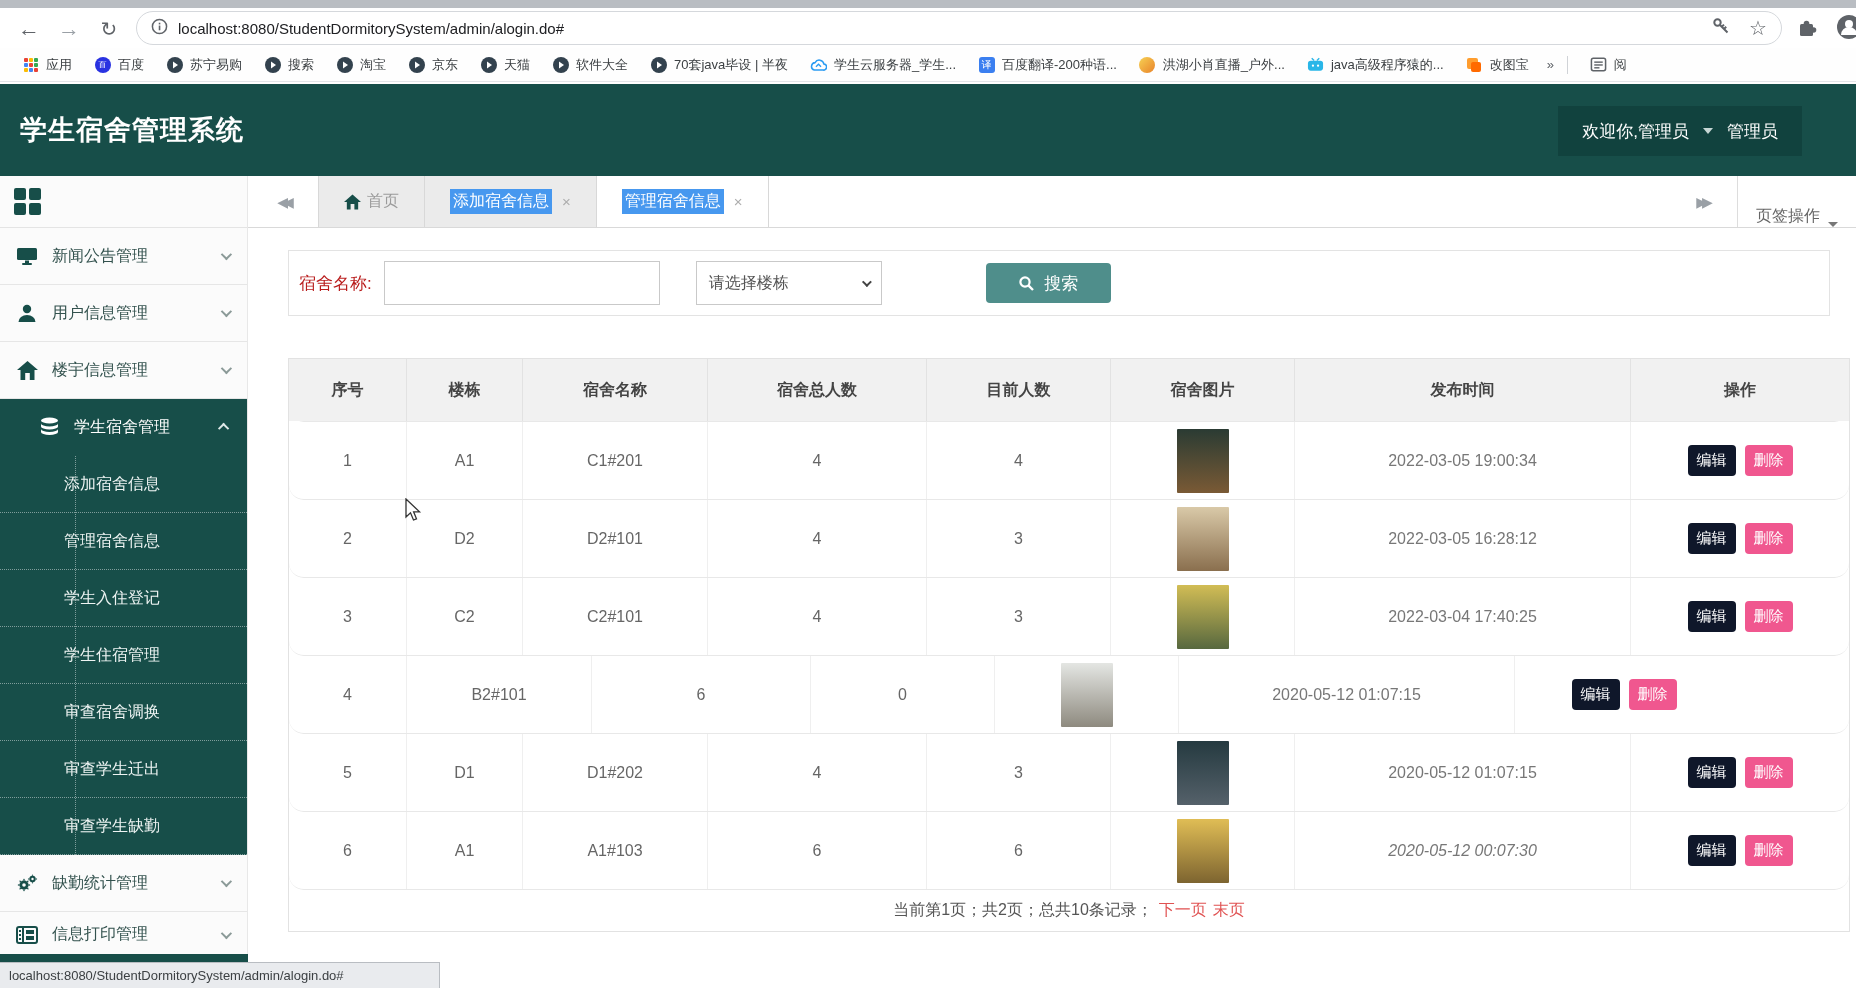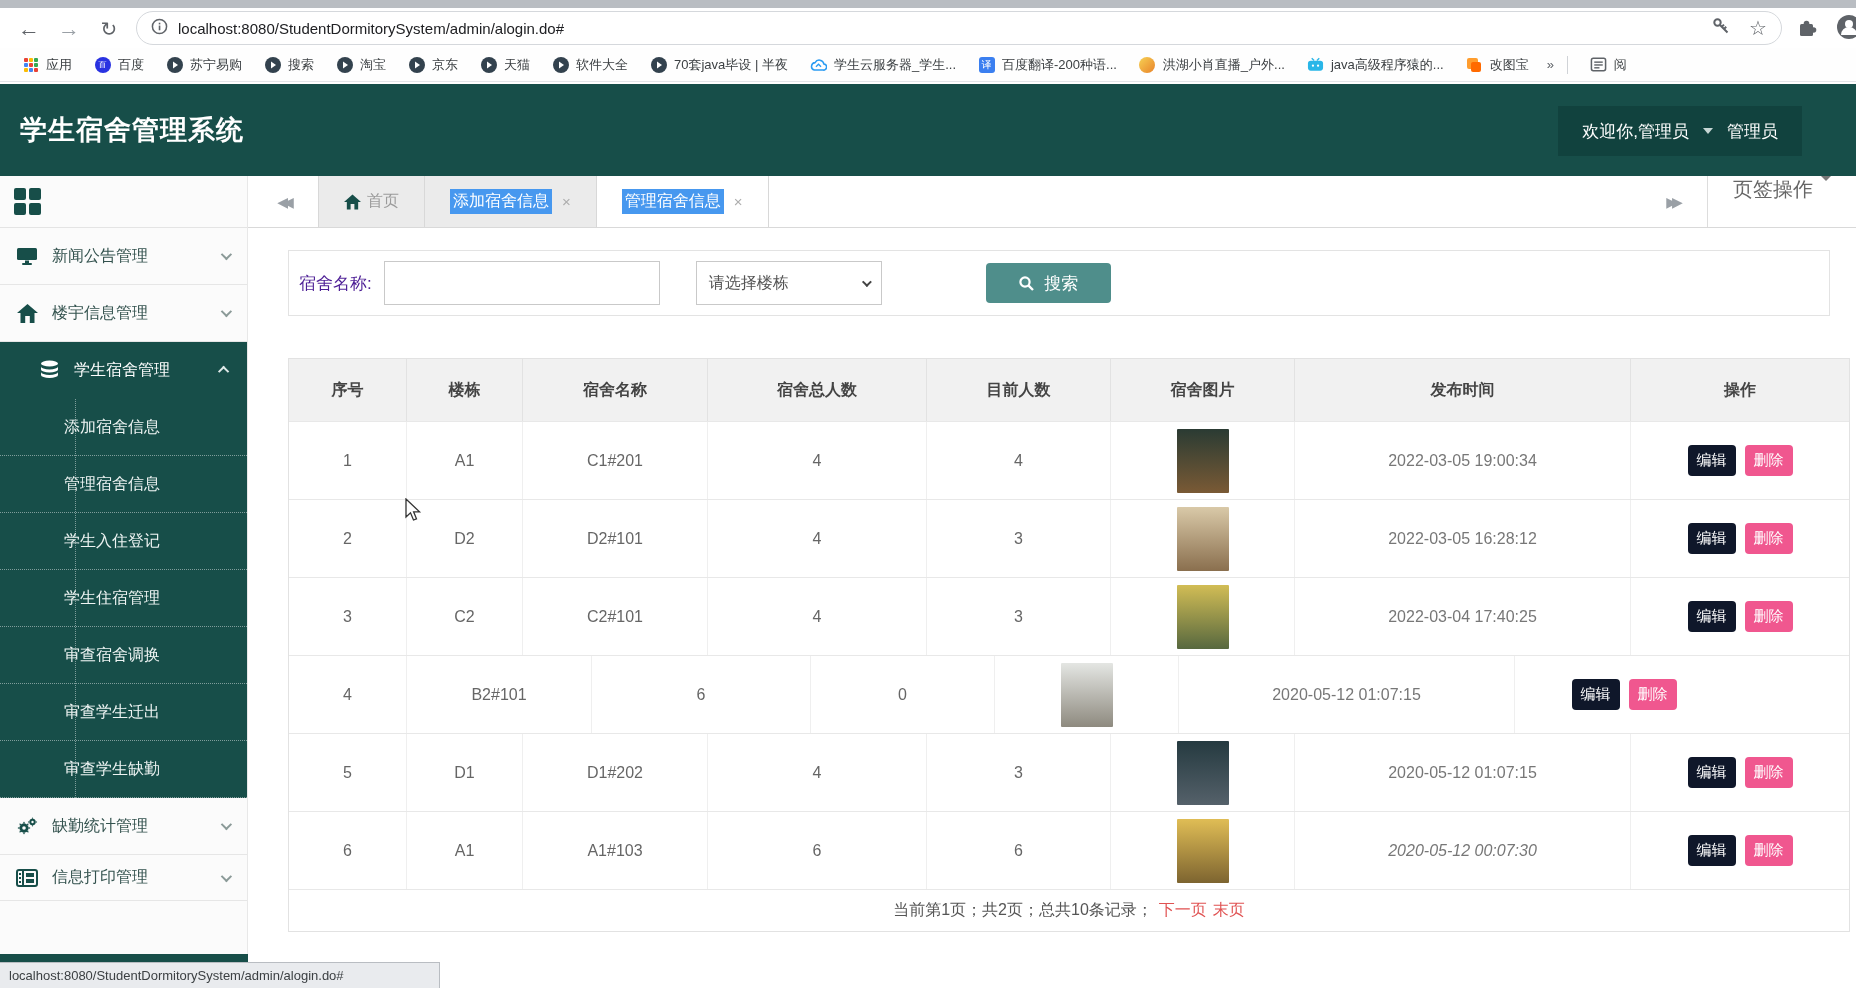--- a/index.html
+++ b/index.html
@@ -63,7 +63,7 @@
   .tab .hl { background:#4798ef; color:#fff; padding:2px 3px; }
   .tab .x { color:#adadad; font-size:15px; margin-left:4px; }
   .tab-right { margin-left:auto; display:flex; align-items:center; }
-  .tab-ops { display:flex; align-items:flex-start; gap:8px; color:#666; font-size:20px; padding:0 25px; border-left:1px solid #ddd; height:100%; cursor:pointer; }
+  .tab-ops { display:flex; align-items:flex-end; gap:8px; color:#666; font-size:16px; padding:0 18px; border-left:1px solid #ddd; height:100%; cursor:pointer; }
   .tab-ops .caret-down { color:#777; border-top-width:5px; }
 
   

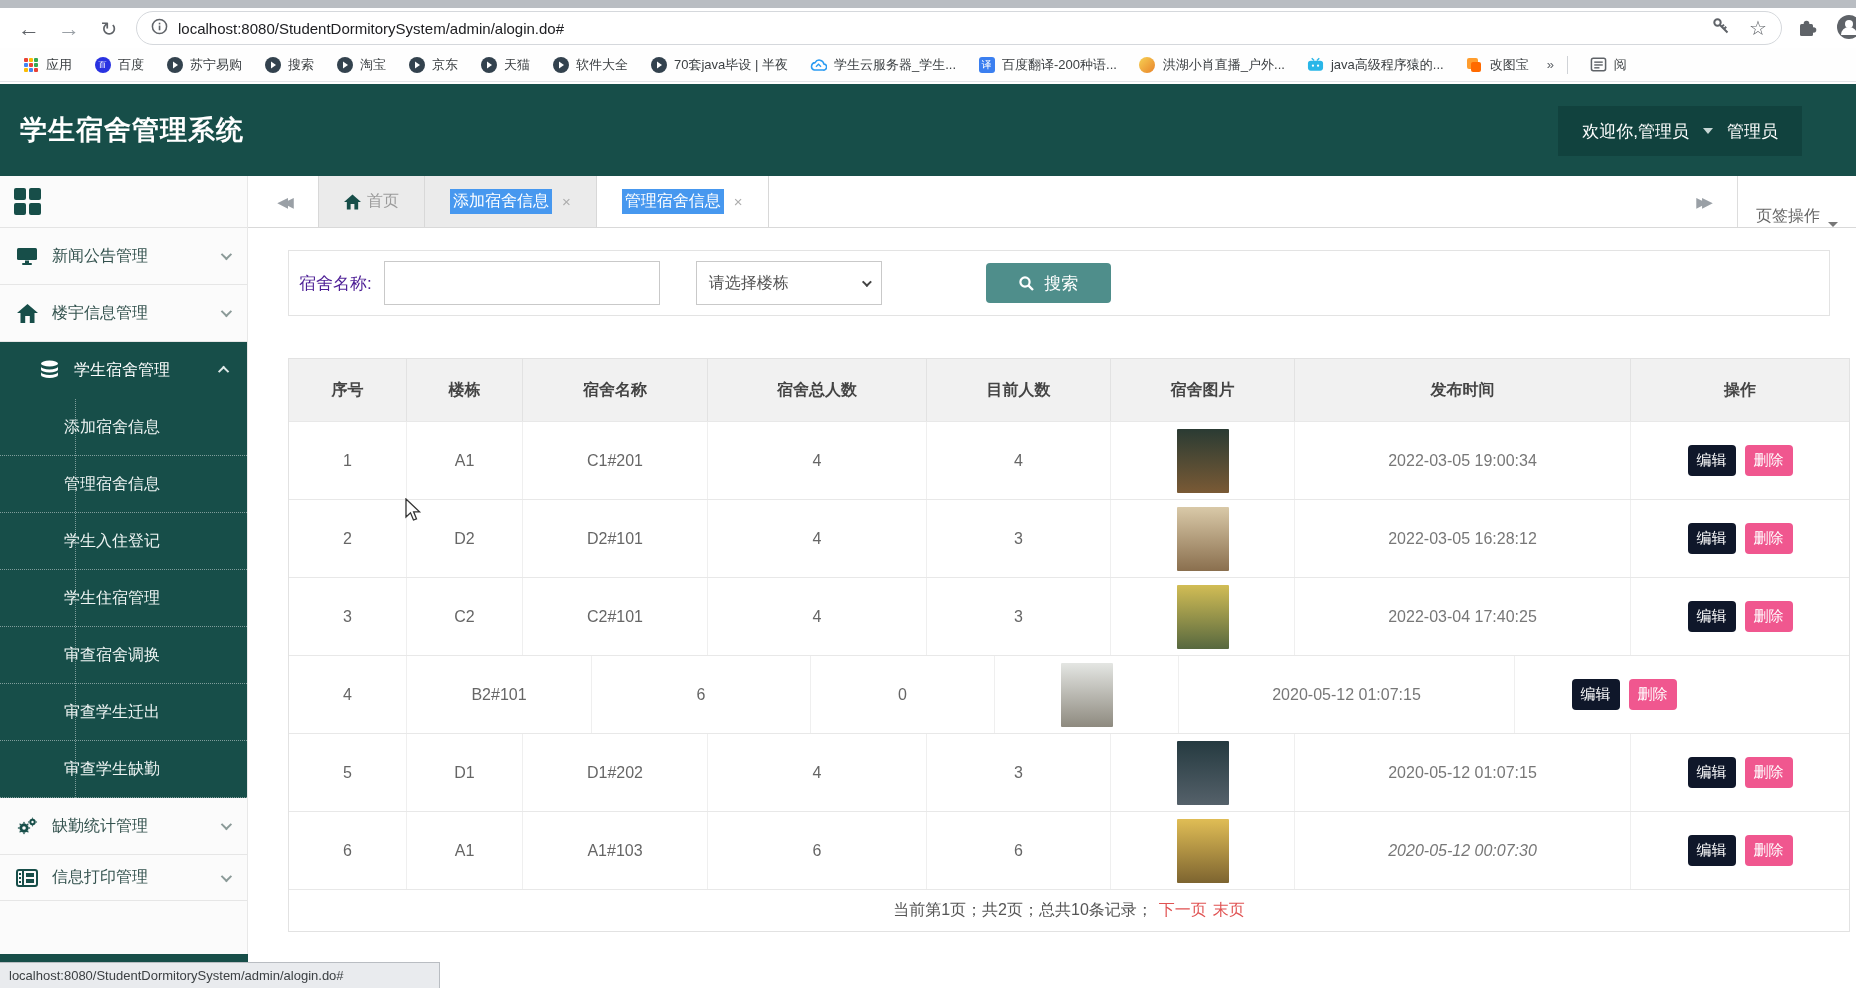--- a/index.html
+++ b/index.html
@@ -69,7 +69,7 @@
   
   .content { position:absolute; left:248px; top:228px; width:1608px; height:760px; background:#fff; }
   .search-panel { position:absolute; left:40px; top:22px; width:1542px; height:66px; border:1px solid #e3e3e3; display:flex; align-items:center; }
-  .search-label { margin-left:10px; font-size:17px; color:#4c1d95; }
+  .search-label { margin-left:10px; font-size:17px; color:#b91c1c; }
   .search-input { margin-left:12px; width:276px; height:44px; border:1px solid #c9c9c9; background:#fff; font-size:16px; padding:0 8px; outline:none; }
   .building-select { margin-left:36px; width:186px; height:44px; border:1px solid #c9c9c9; display:flex; align-items:center; justify-content:space-between; padding:0 12px; font-size:16px; color:#555; cursor:pointer; }
   .building-select .chev { color:#444; width:7px; height:7px; }

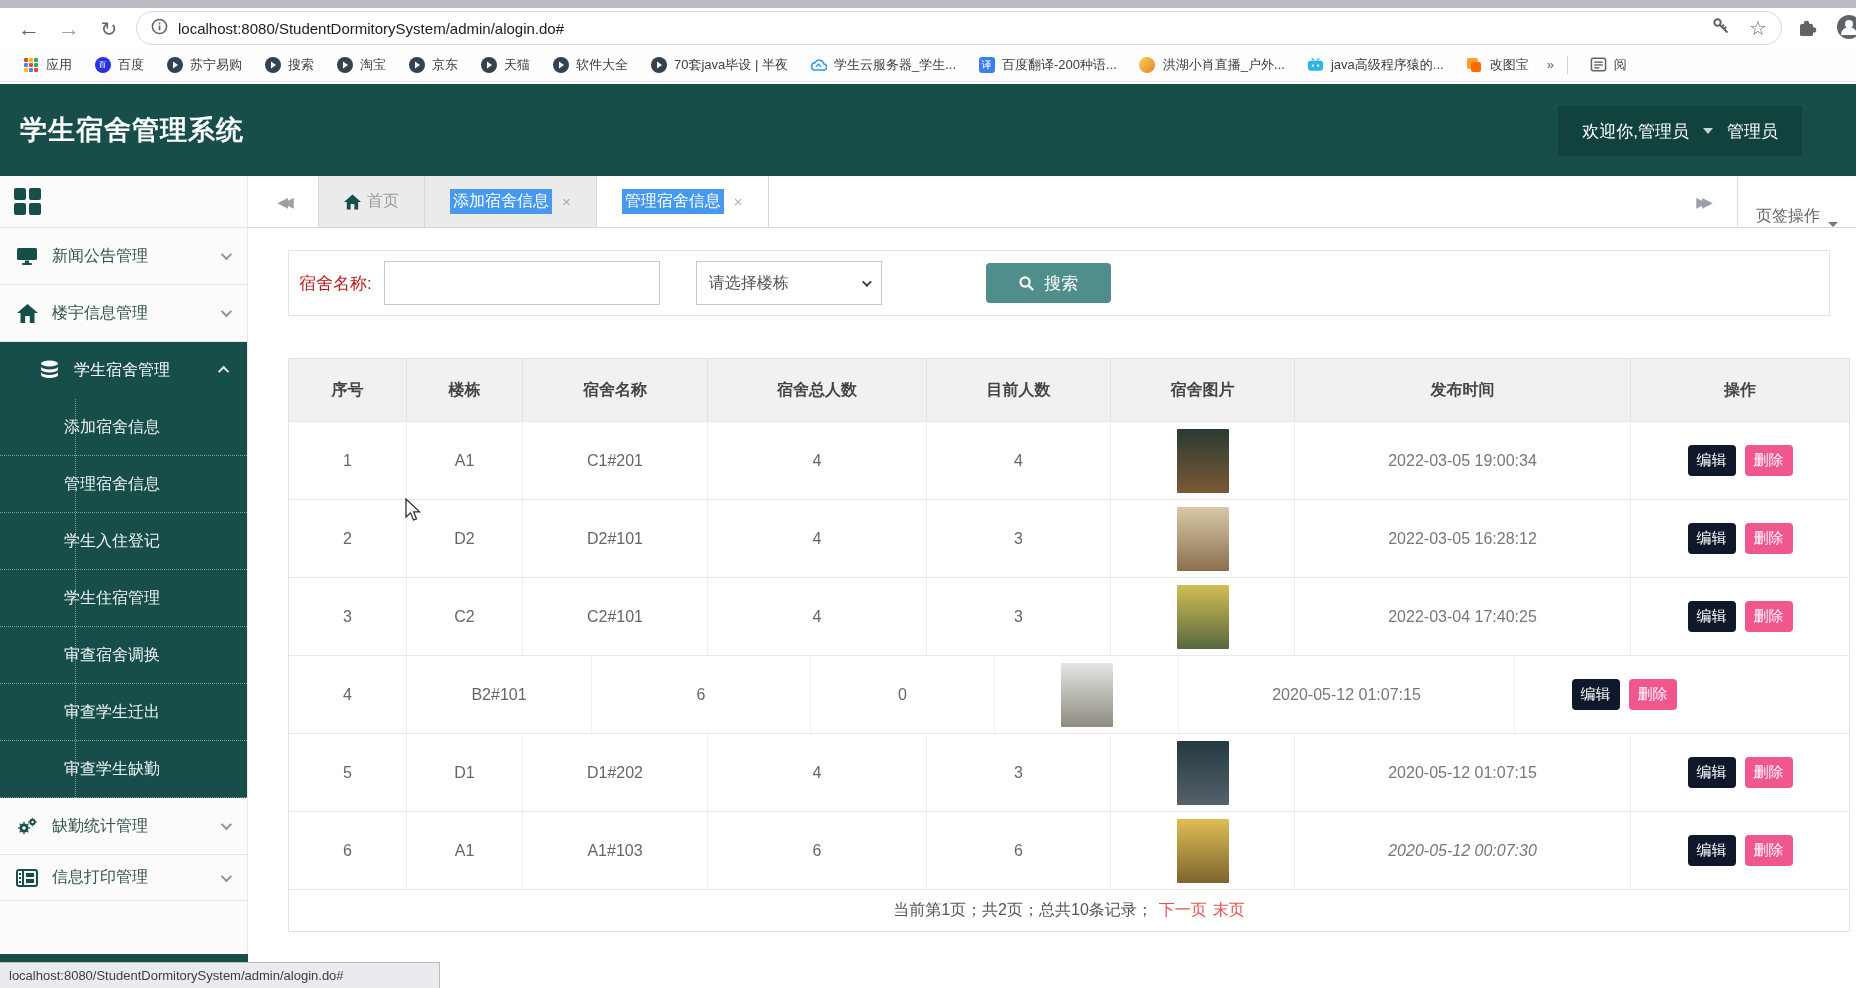--- a/index.html
+++ b/index.html
@@ -315,6 +315,16 @@
         </div>
         <div class="side-item">
           <span class="ic">
+            <svg width="20" height="20" viewBox="0 0 20 20">
+              <circle cx="10" cy="6" r="4.2" fill="currentColor"></circle>
+              <path d="M1.5 19 a8.5 7 0 0 1 17 0 Z" fill="currentColor"></path>
+            </svg>
+          </span>
+          <span class="lab">用户信息管理</span>
+          <span class="chev down"></span>
+        </div>
+        <div class="side-item">
+          <span class="ic">
             <svg width="21" height="19" viewBox="0 0 21 19">
               <path d="M10.5 0 L21 9 L17.5 9 L17.5 19 L12.8 19 L12.8 12 L8.2 12 L8.2 19 L3.5 19 L3.5 9 L0 9 Z" fill="currentColor"></path>
             </svg>

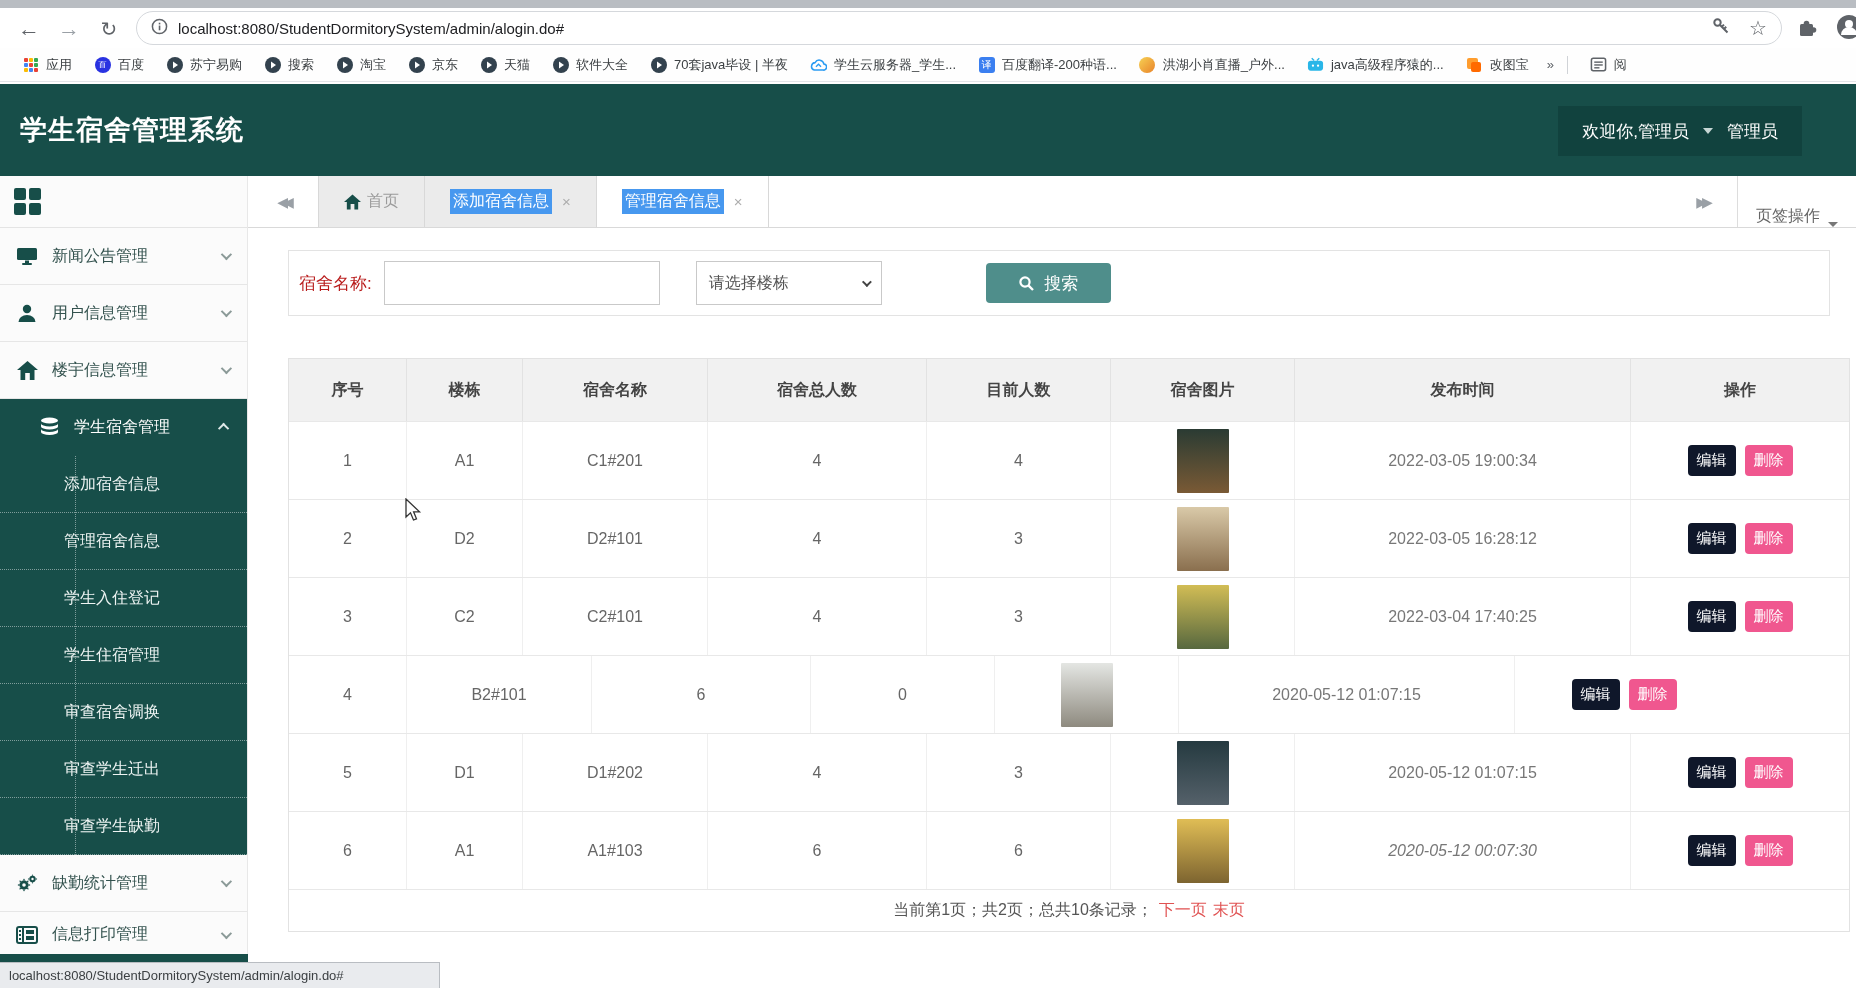--- a/index.html
+++ b/index.html
@@ -76,7 +76,7 @@
   .search-btn { margin-left:104px; width:125px; height:40px; background:#4f8e8b; border-radius:4px; color:#fff; font-size:17px; display:flex; align-items:center; justify-content:center; gap:9px; cursor:pointer; }
 
   .dorm-table { position:absolute; left:40px; top:130px; width:1562px; border:1px solid #e2e2e2; border-bottom:none; }
-  .trow { display:flex; border-bottom:1px solid #e8e8e8; }
+  .trow { display:flex; border-bottom:1px solid #e8e8e8;border-radius:15px; }
   .thead .tcell { background:#f1f1f1; font-weight:bold; color:#444; height:62px; border-right:1px solid #e2e2e2; }
   .tcell { display:flex; align-items:center; justify-content:center; font-size:16px; color:#666; height:77px; border-right:1px solid #efefef; flex:0 0 auto; }
   .tcell:last-child { border-right:none; }

